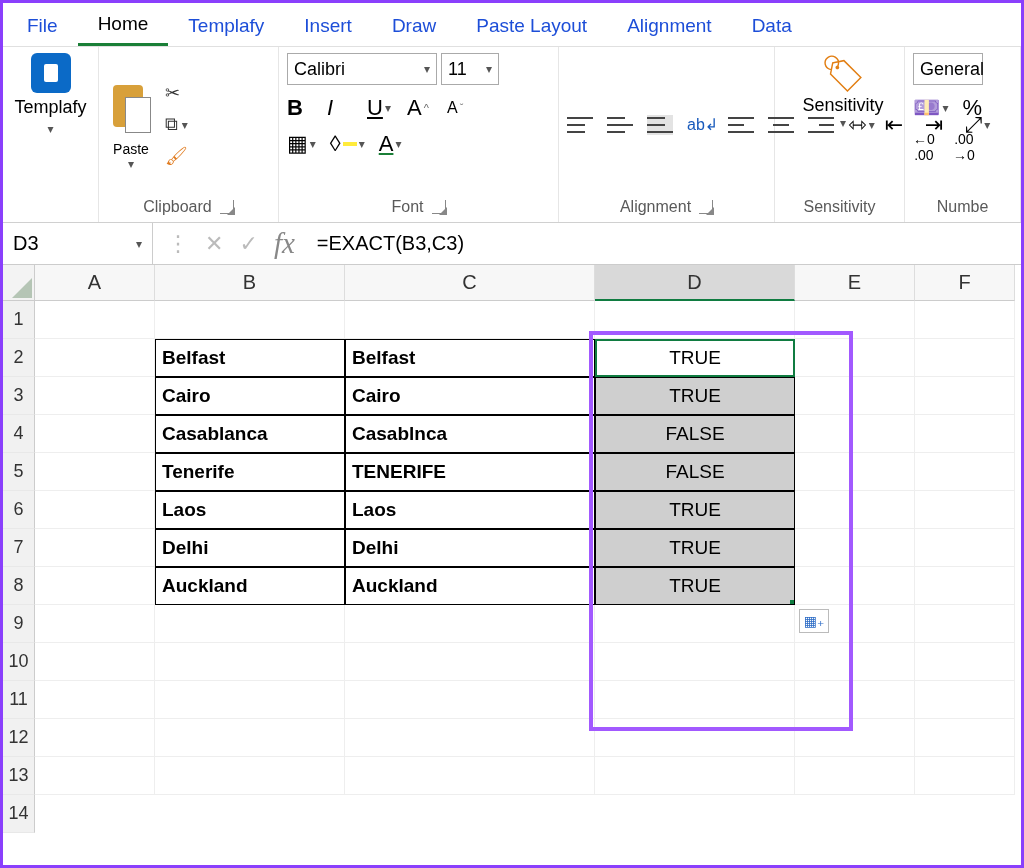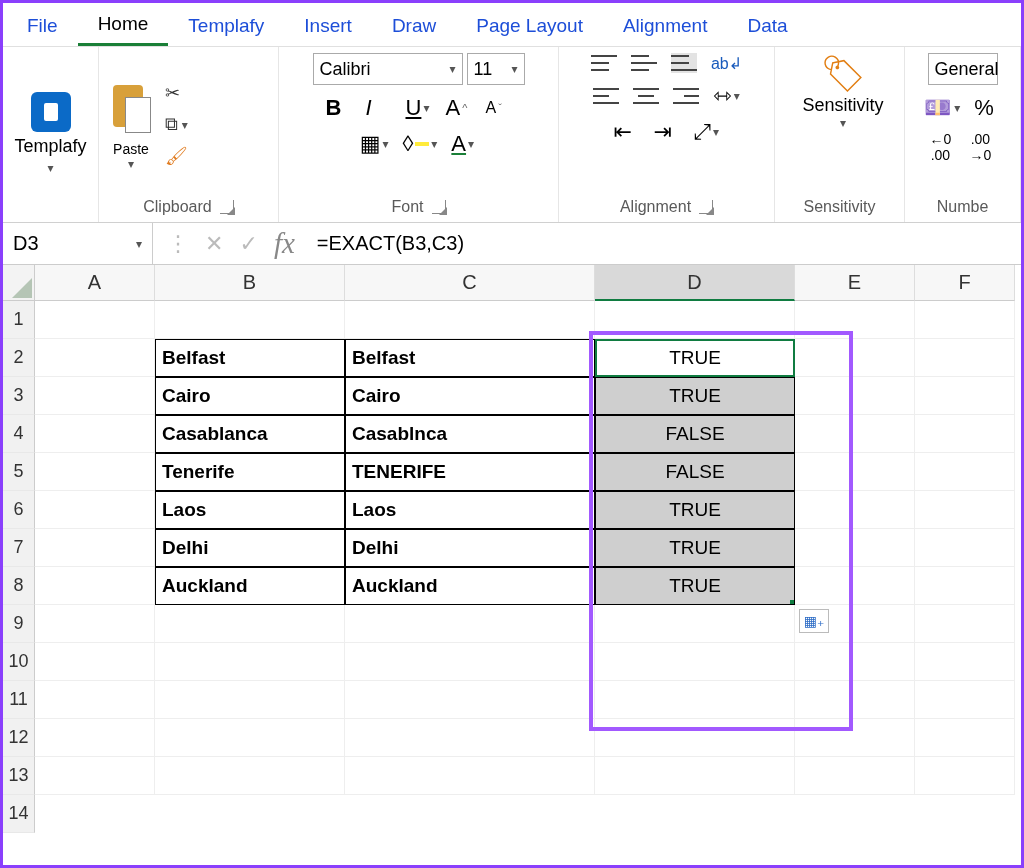--- a/index.html
+++ b/index.html
@@ -232,7 +232,7 @@
   <div class="tab">Templafy</div>
   <div class="tab">Insert</div>
   <div class="tab">Draw</div>
-  <div class="tab">Page Layout</div>
+  <div class="tab">Paste Layout</div>
   <div class="tab">Alignment</div>
   <div class="tab">Data</div>
 </div>

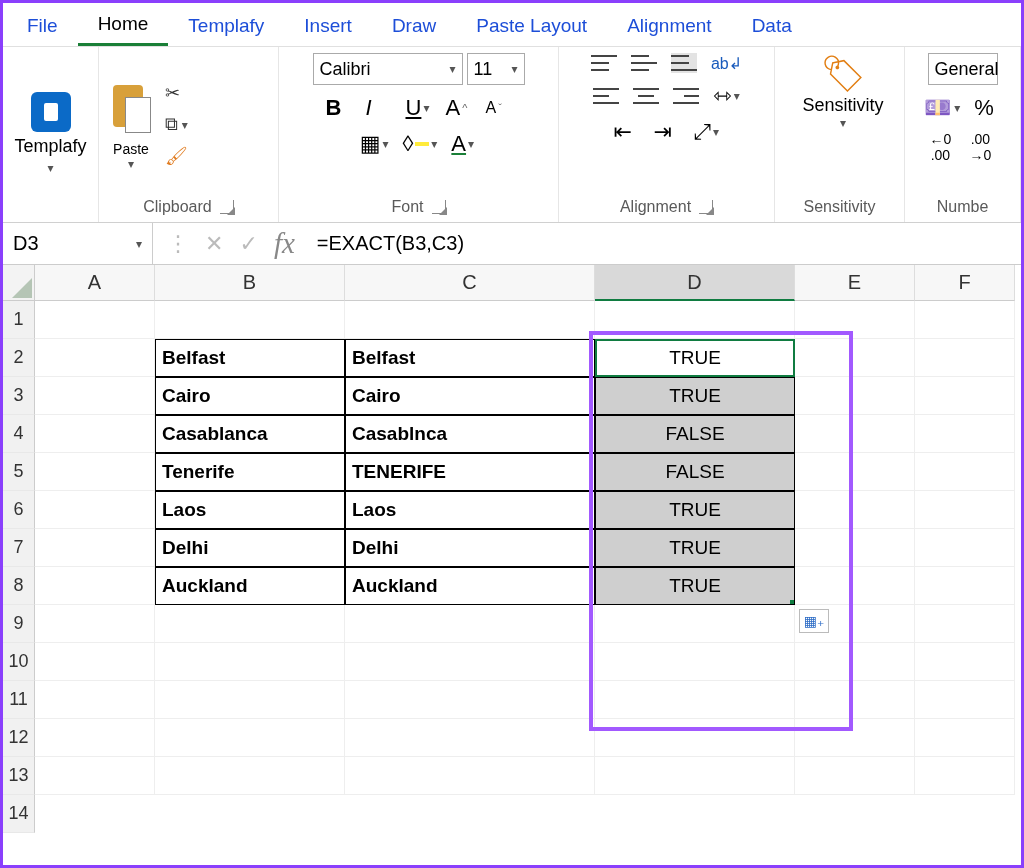--- a/index.html
+++ b/index.html
@@ -46,7 +46,6 @@
   .group-body {
     flex: 1;
     display: flex;
-    align-items: center;
   }
   .group-label {
     text-align: center;

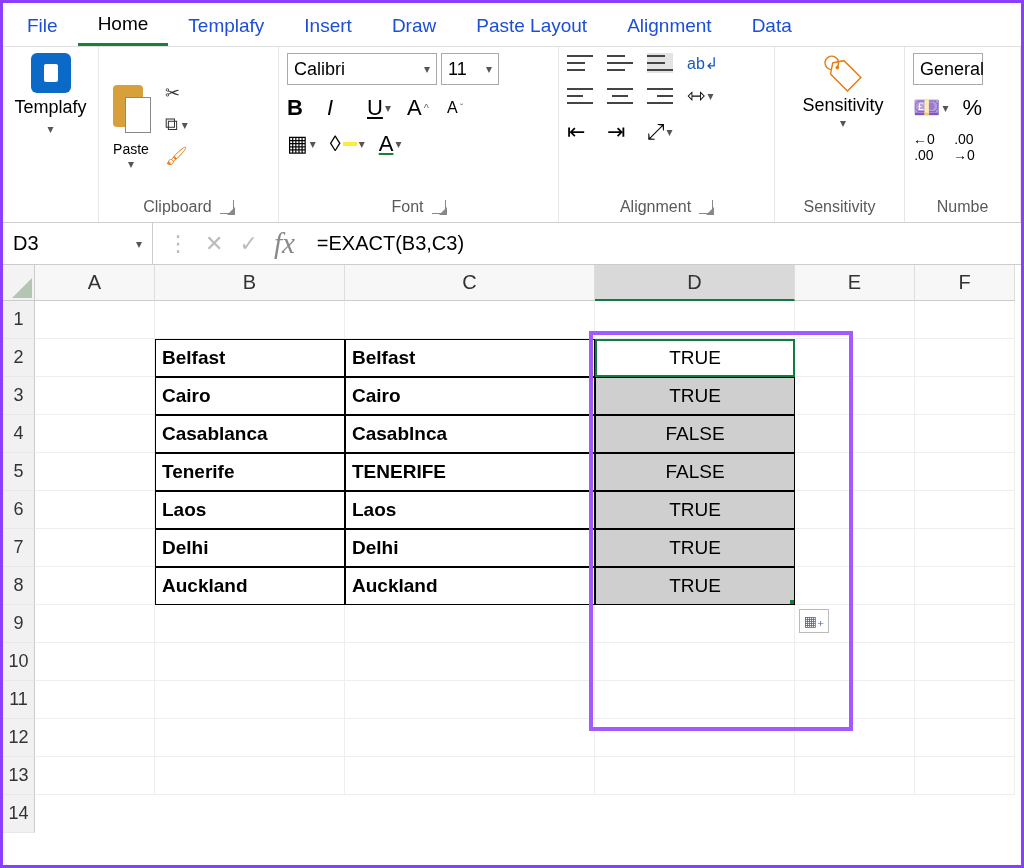--- a/index.html
+++ b/index.html
@@ -125,7 +125,7 @@
   .caret { font-size: 11px; color: #666; }
 
   
-  .align-body { display: flex; flex-direction: column; gap: 10px; }
+  .align-body { display: flex; gap: 10px; }
   .arow { display: flex; gap: 14px; align-items: center; }
   .align-ic {
     width: 26px; height: 20px; display: inline-block; position: relative;

